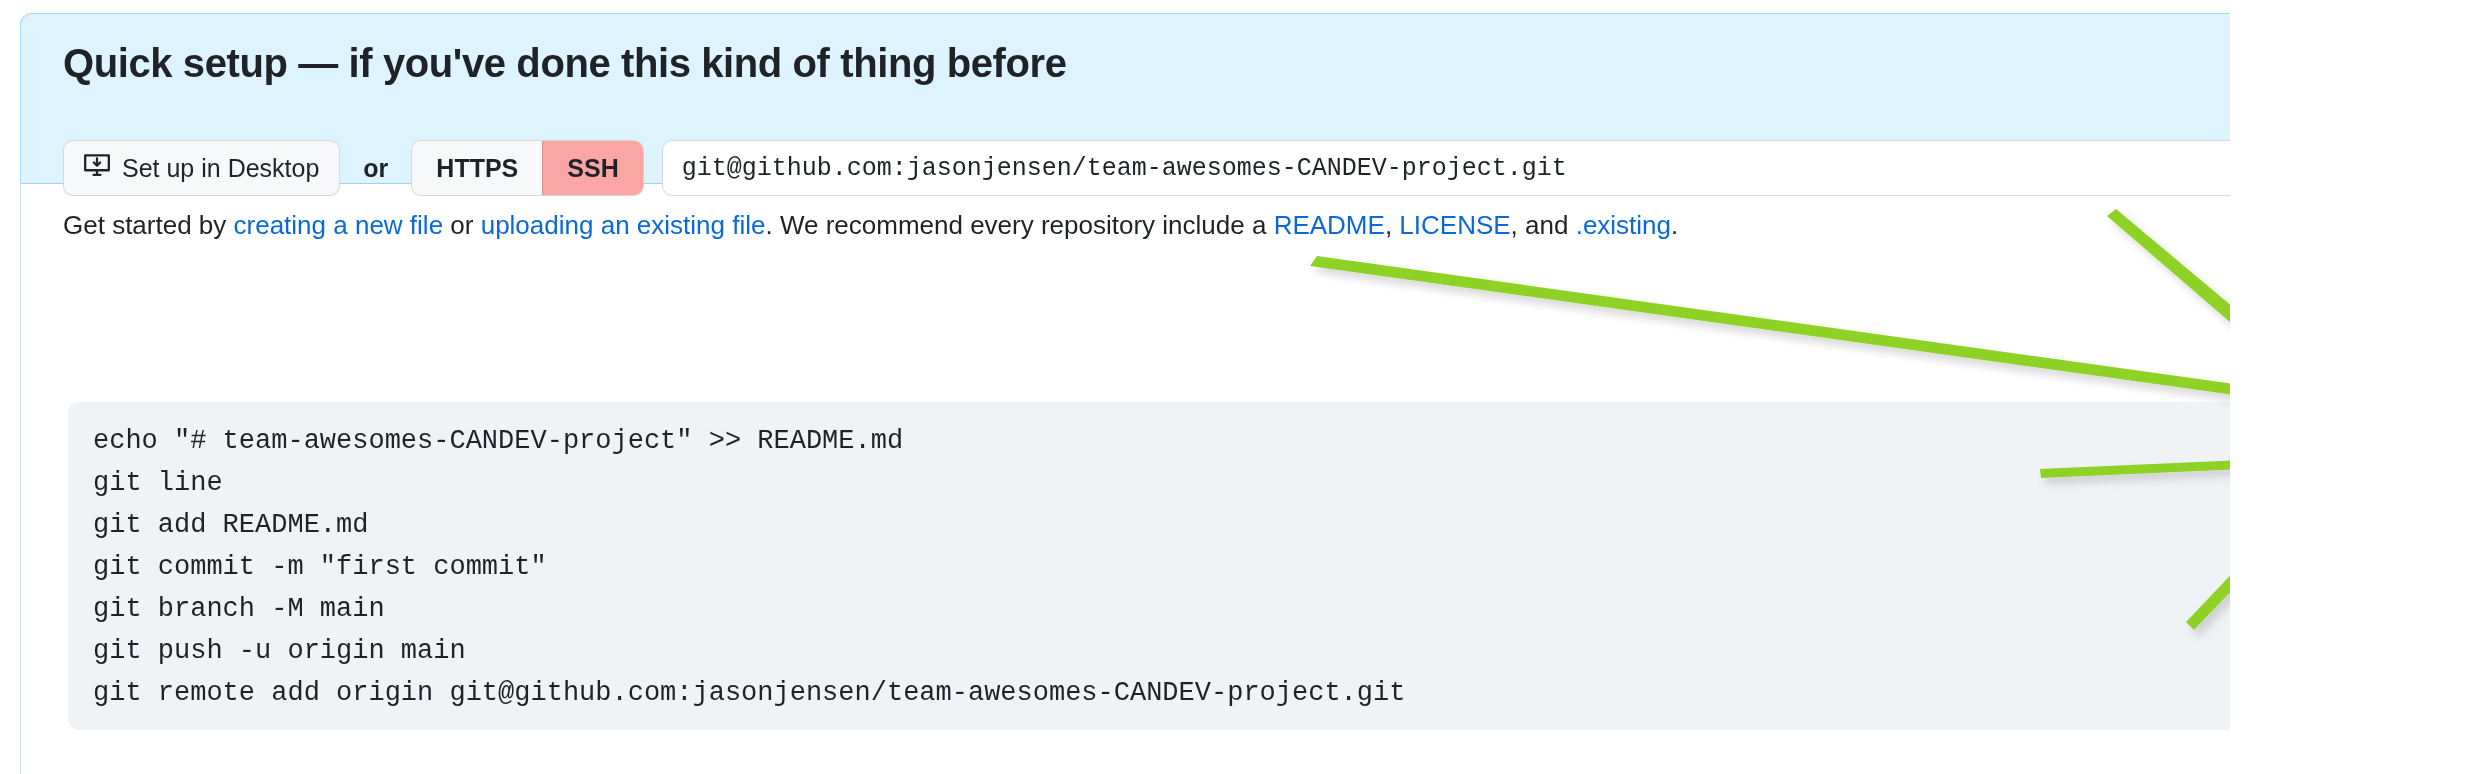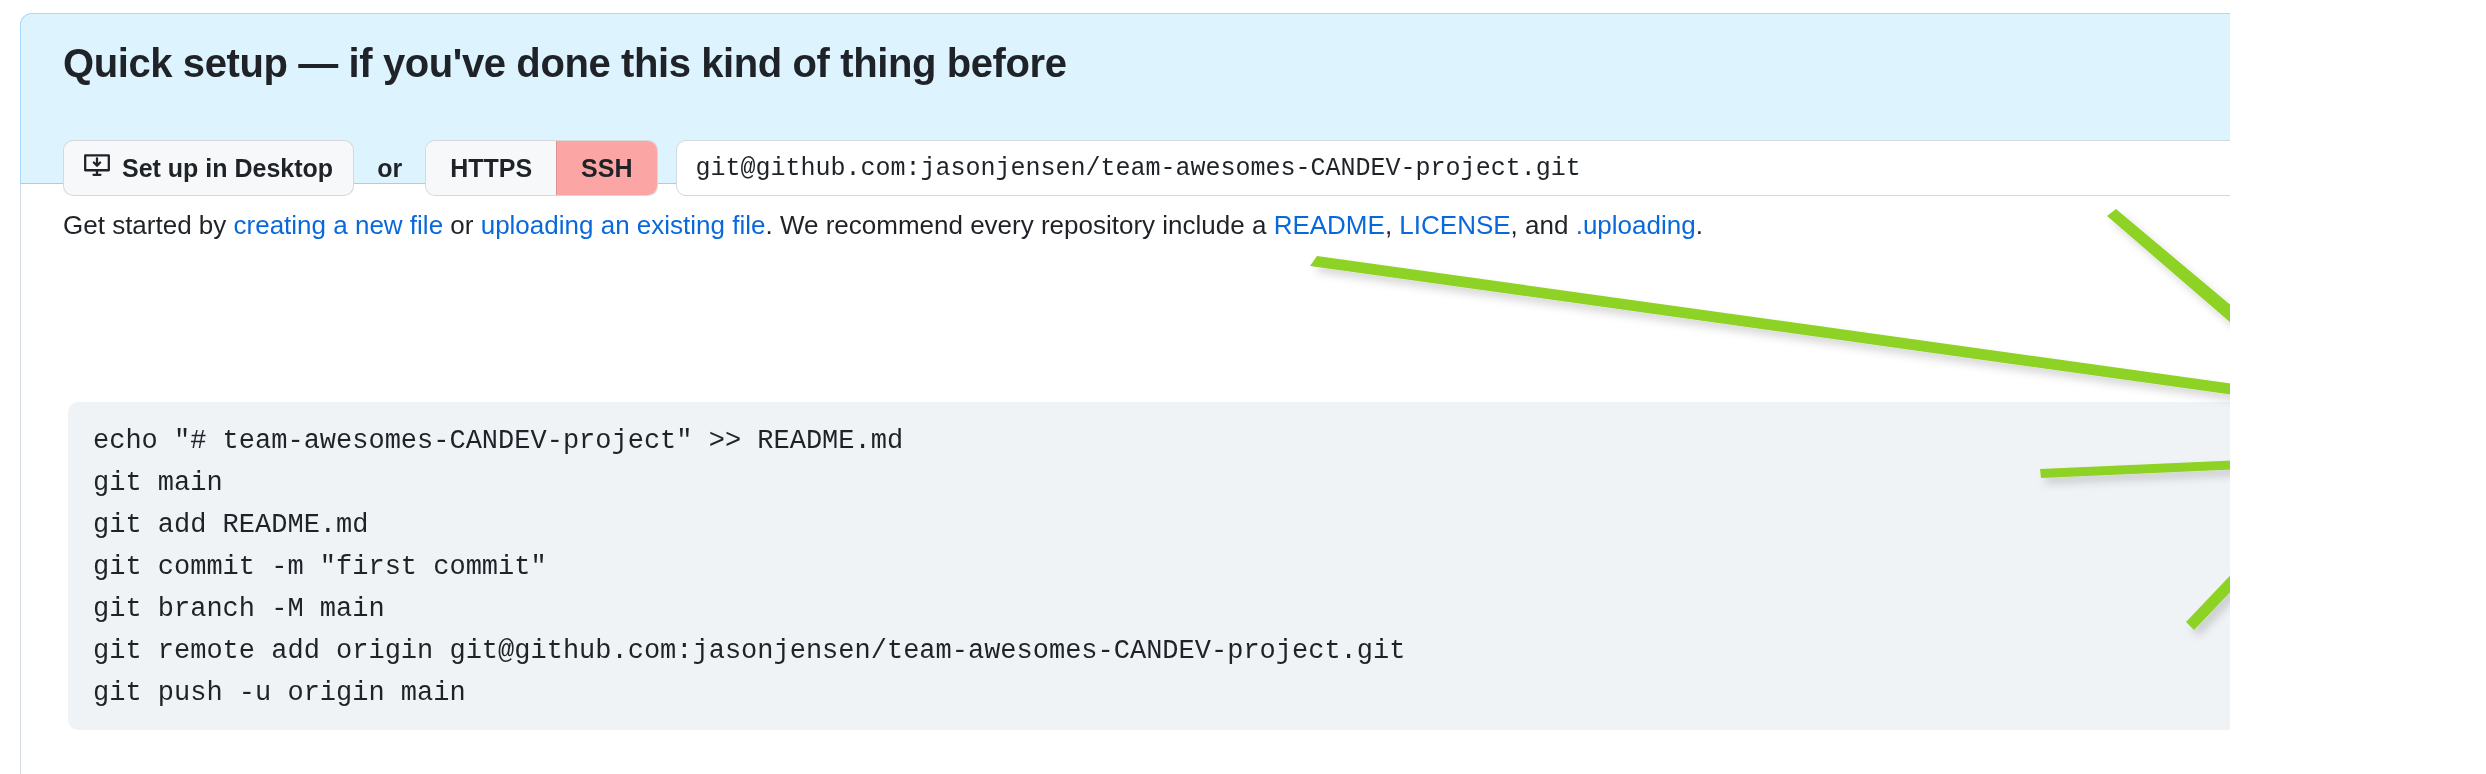--- a/index.html
+++ b/index.html
@@ -78,7 +78,7 @@
     border-radius: 10px;
     box-sizing: border-box;
     font-size: 25px;
-    font-weight: bold;
+    font-weight: normal;
     color: #1f2328;
     white-space: nowrap;
     cursor: pointer;

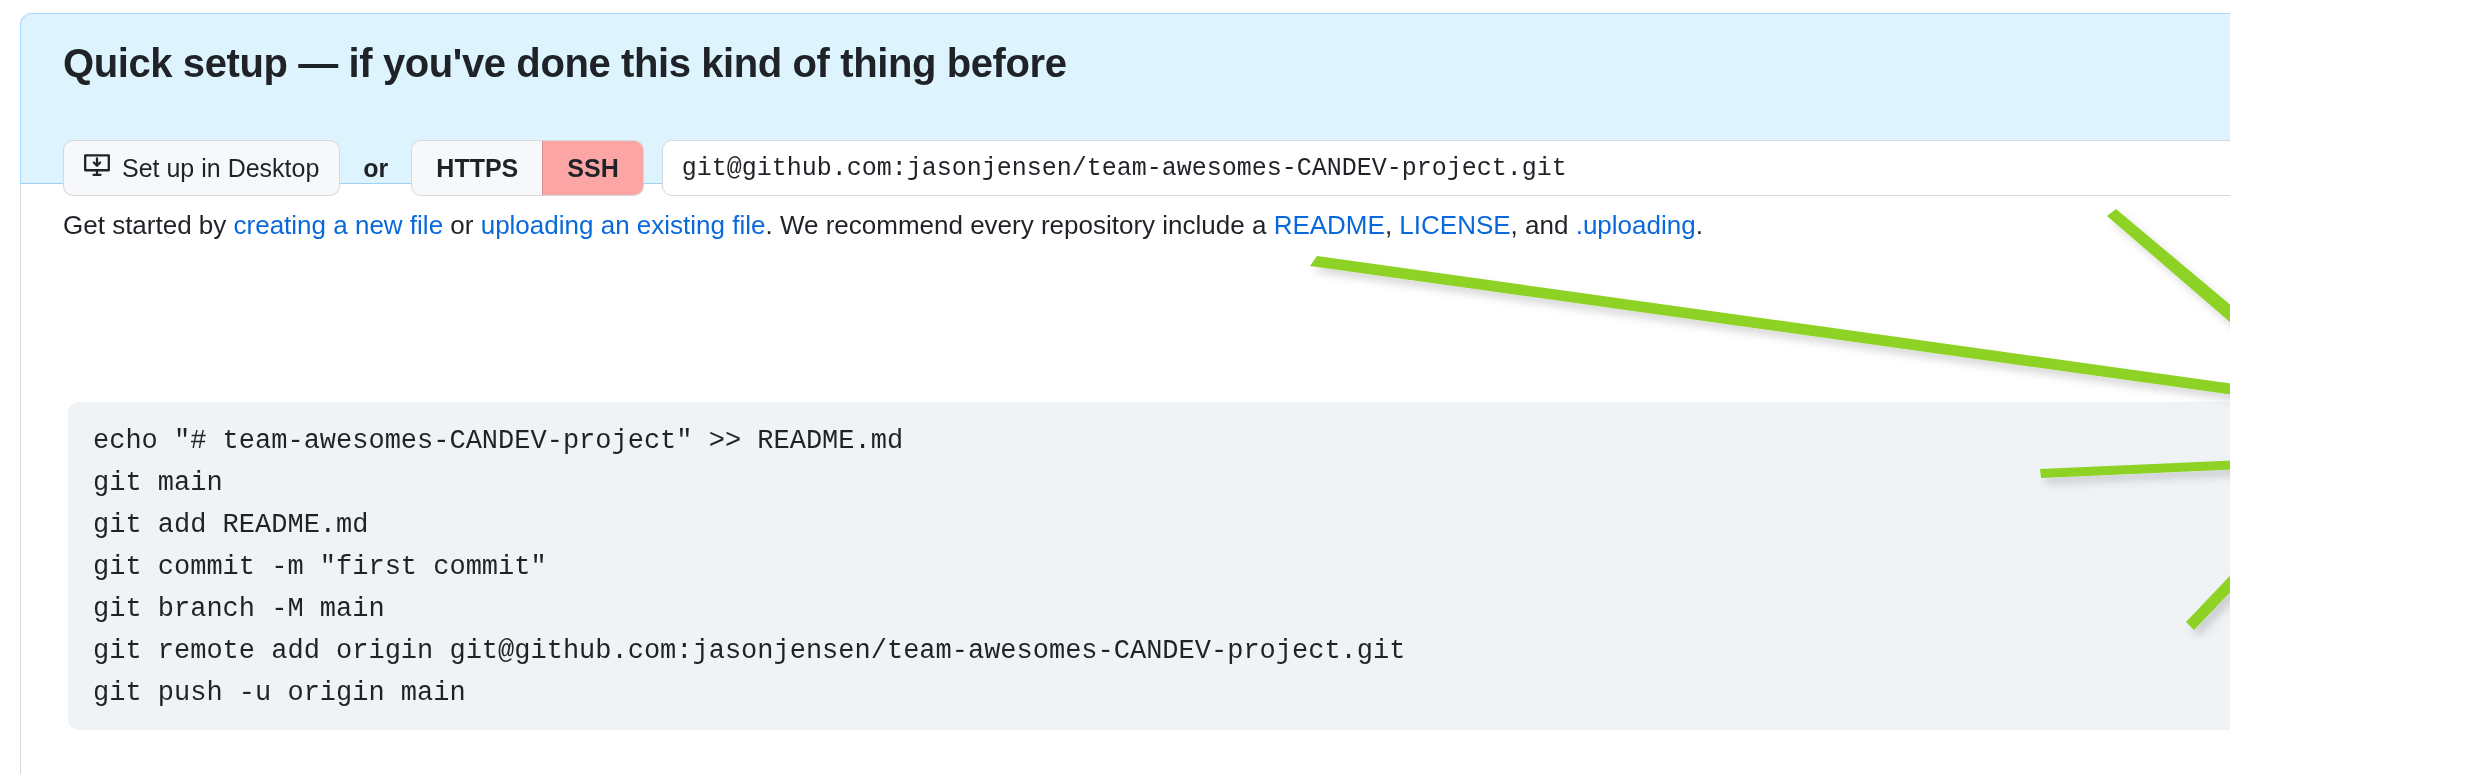--- a/index.html
+++ b/index.html
@@ -249,7 +249,7 @@
     </div>
 
     <div class="qs-help">
-      <span>Get started by </span><a>creating a new file</a><span> or </span><a>uploading an existing file</a><span>. We recommend every repository include a </span><a>README</a><span>, </span><a>LICENSE</a><span>, and </span><a>.uploading</a><span>.</span>
+      <span>Get started by </span><a>creating a new file</a><span> or </span><a>uploading an existing file</a><span>. We recommend every repository include a </span><a>README</a><span>, </span><a>LICENSE</a><span>, and </span><a>.existing</a><span>.</span>
     </div>
 
   </div>

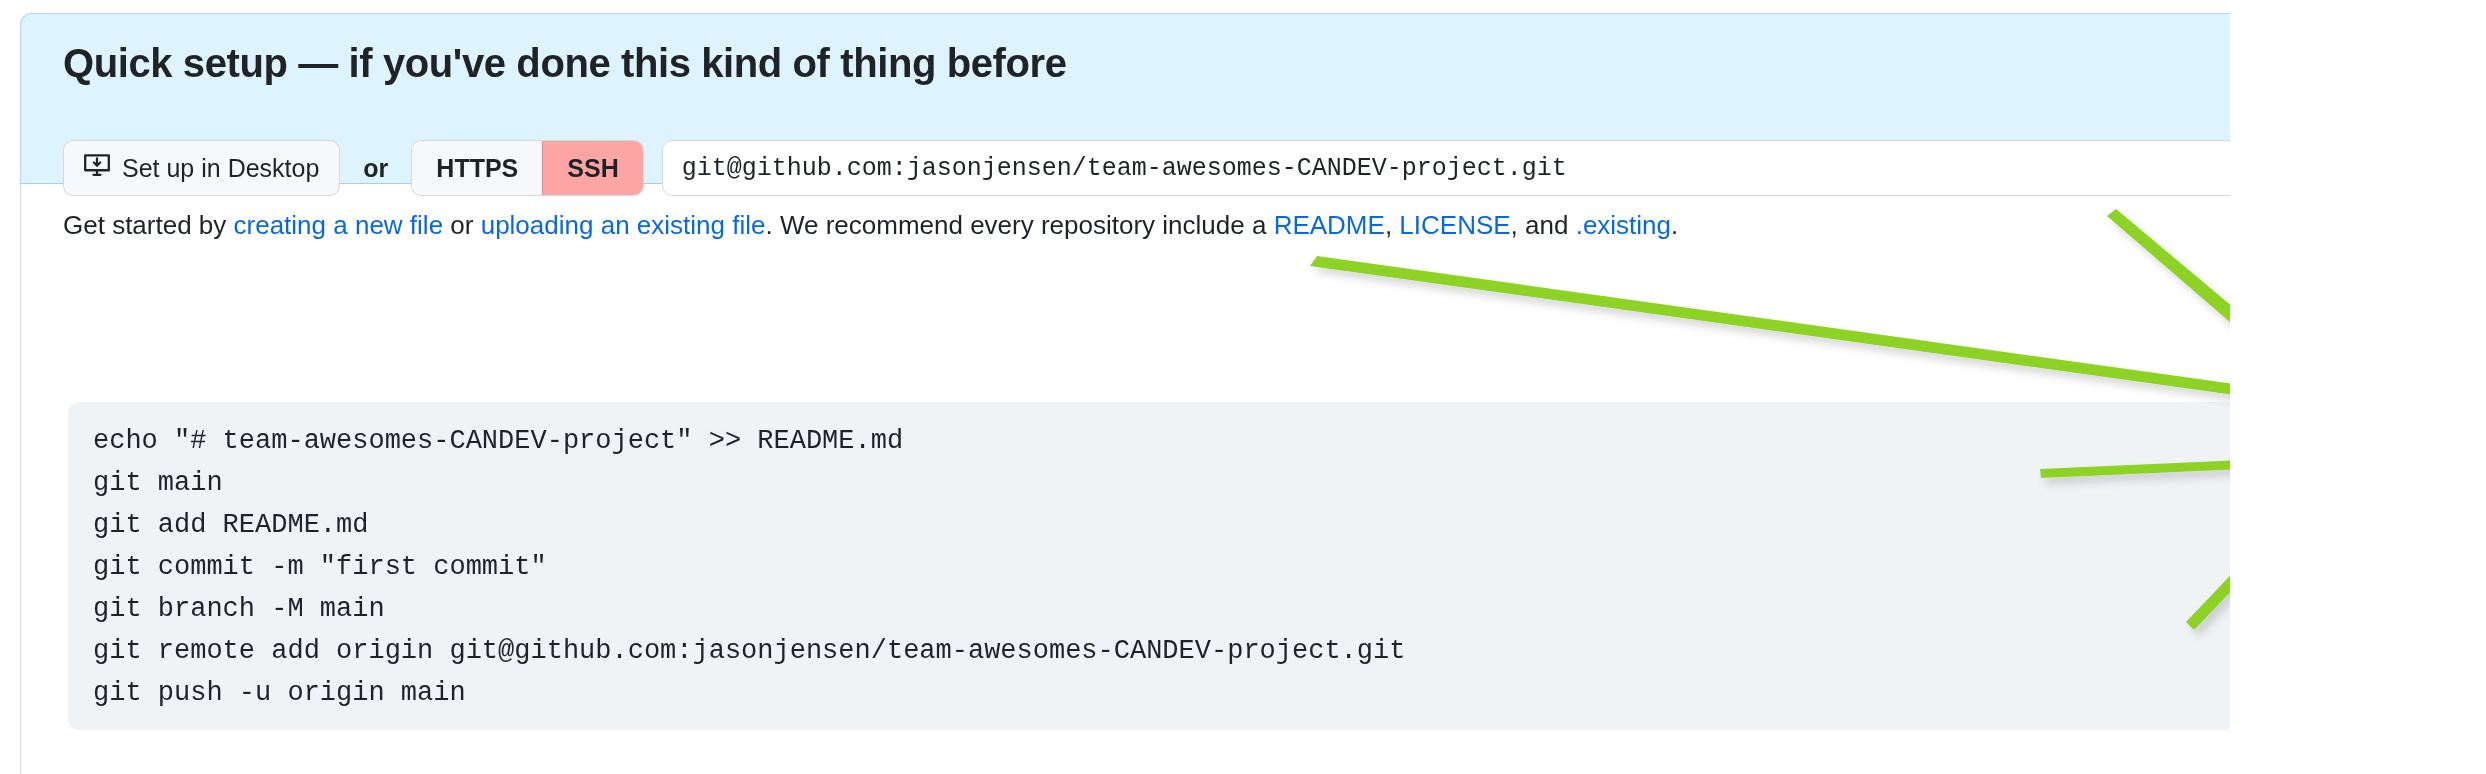--- a/index.html
+++ b/index.html
@@ -257,7 +257,7 @@
 
   <div class="code-block">
     <div class="code-line">echo "# team-awesomes-CANDEV-project" &gt;&gt; README.md</div>
-    <div class="code-line">git main</div>
+    <div class="code-line">git line</div>
     <div class="code-line">git add README.md</div>
     <div class="code-line">git commit -m "first commit"</div>
     <div class="code-line">git branch -M main</div>

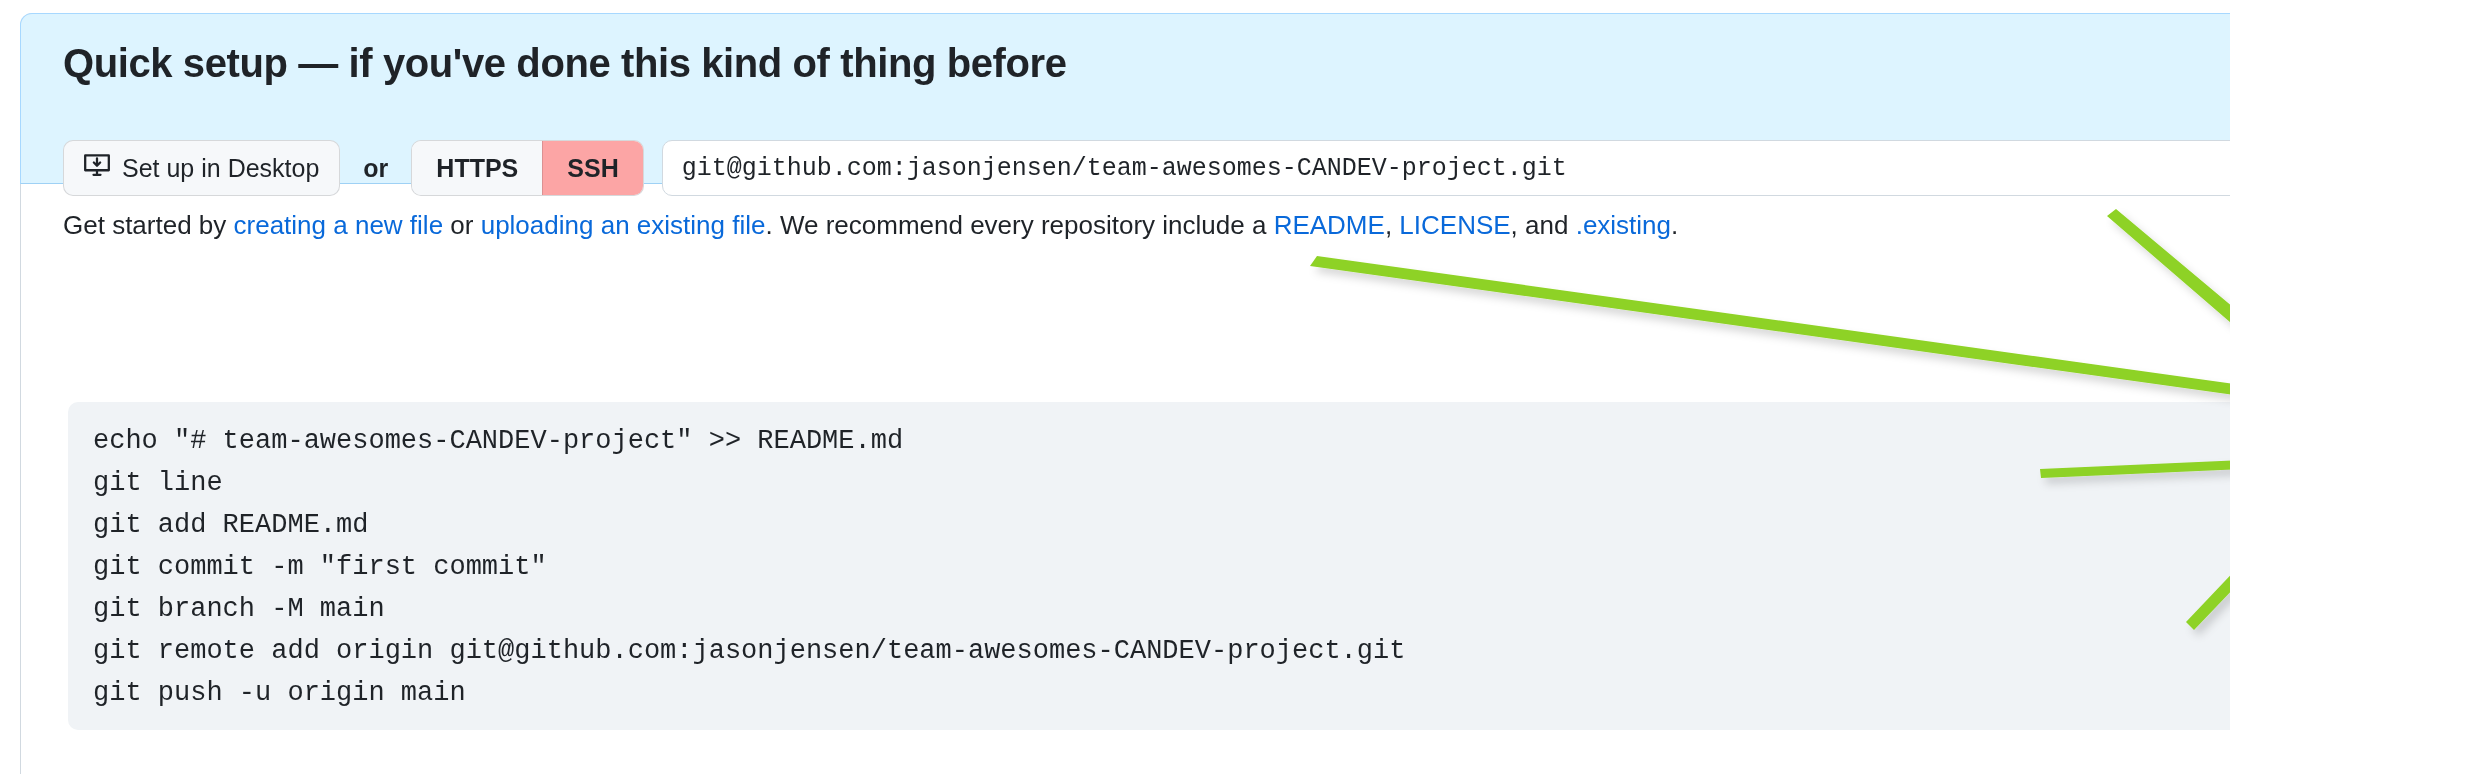--- a/index.html
+++ b/index.html
@@ -261,8 +261,8 @@
     <div class="code-line">git add README.md</div>
     <div class="code-line">git commit -m "first commit"</div>
     <div class="code-line">git branch -M main</div>
+    <div class="code-line">git push -u origin main</div>
     <div class="code-line">git remote add origin git@github.com:jasonjensen/team-awesomes-CANDEV-project.git</div>
-    <div class="code-line">git push -u origin main</div>
 
     <div class="code-copy-btn">
       <span class="copy-glyph">

